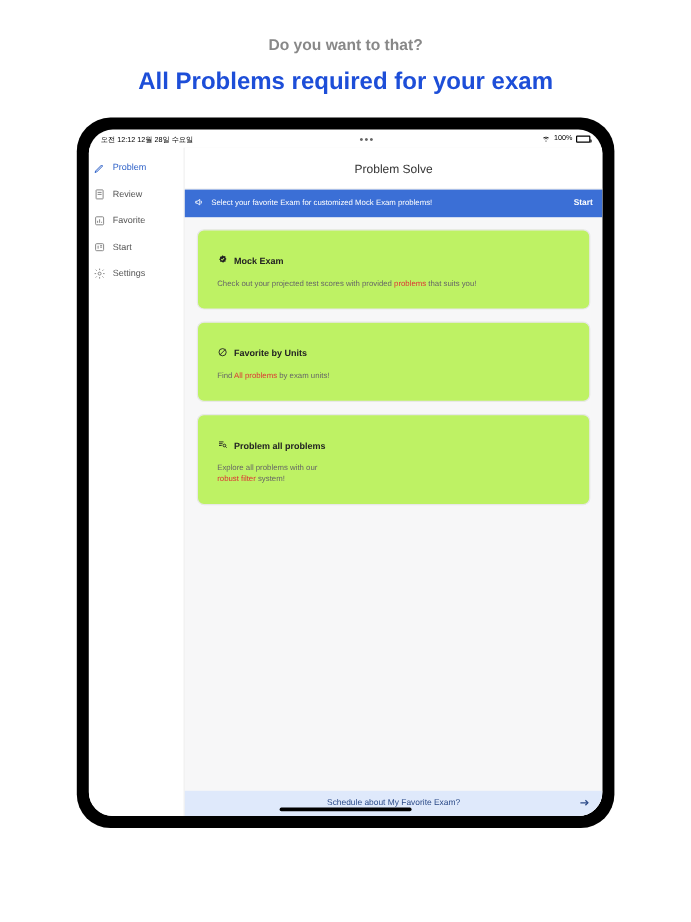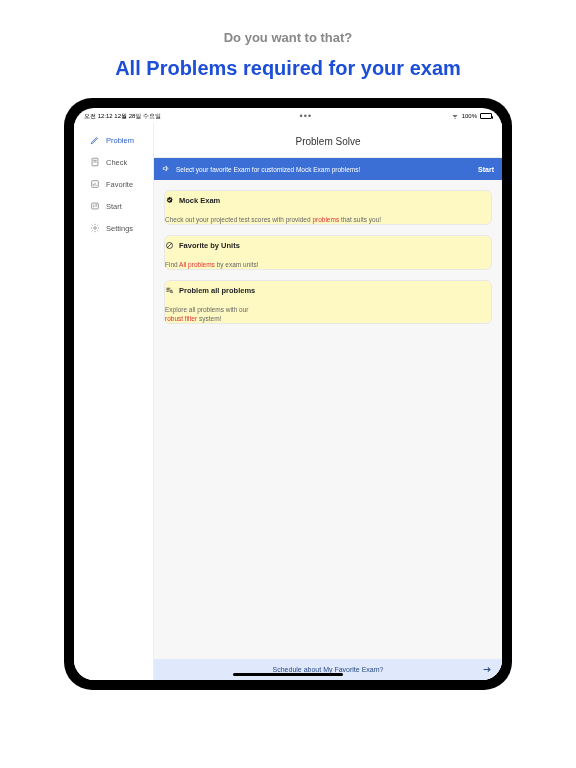--- a/index.html
+++ b/index.html
@@ -80,9 +80,9 @@
   }
   .side-item {
     display: flex;
-    align-items: center;
+    align-items: flex-start;
     gap: 6px;
-    padding: 6px 16px;
+    padding: 6px 4px;
     font-size: 7.5px;
     color: #555;
     cursor: pointer;

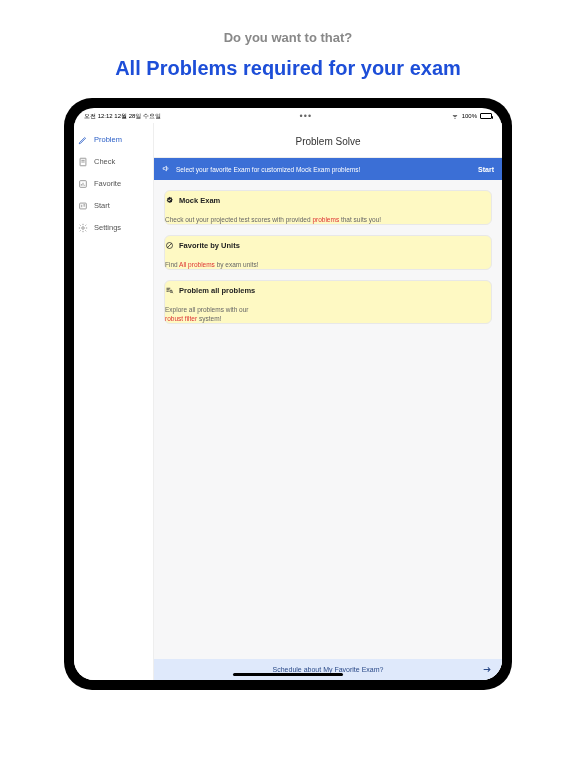--- a/index.html
+++ b/index.html
@@ -217,7 +217,7 @@
                 <line x1="8" y1="12" x2="16" y2="12"></line>
               </svg>
           </span>
-          <span>Check</span>
+          <span>Review</span>
         </div>
         <div class="side-item">
           <span class="side-icon">

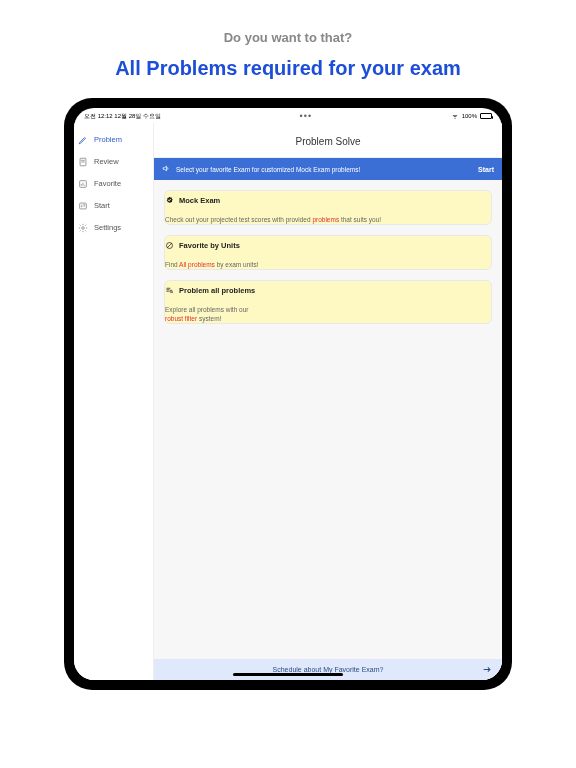--- a/index.html
+++ b/index.html
@@ -131,10 +131,10 @@
     overflow: hidden;
   }
   .card {
-    background: #fef9c3;
+    background: #bef264;
     border: 1px solid #e8e8e8;
     border-radius: 6px;
-    padding: 0;
+    padding: 16px;
     margin-bottom: 10px;
   }
   .card-head {

